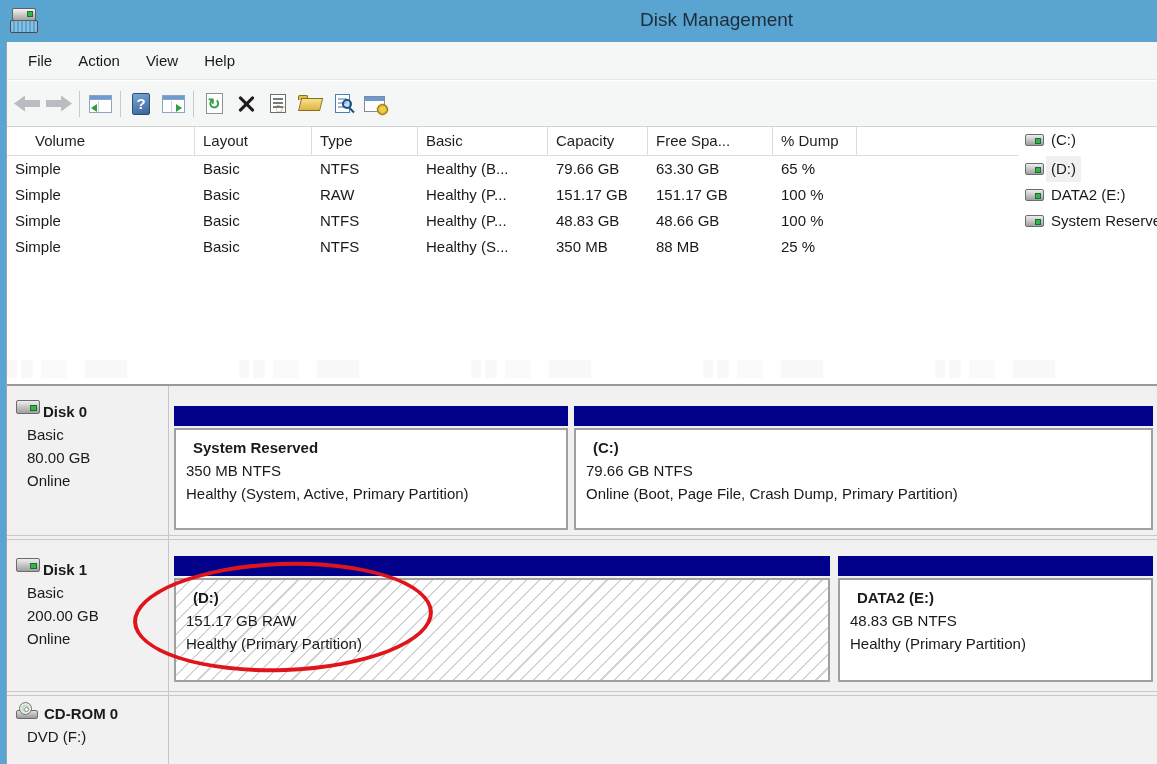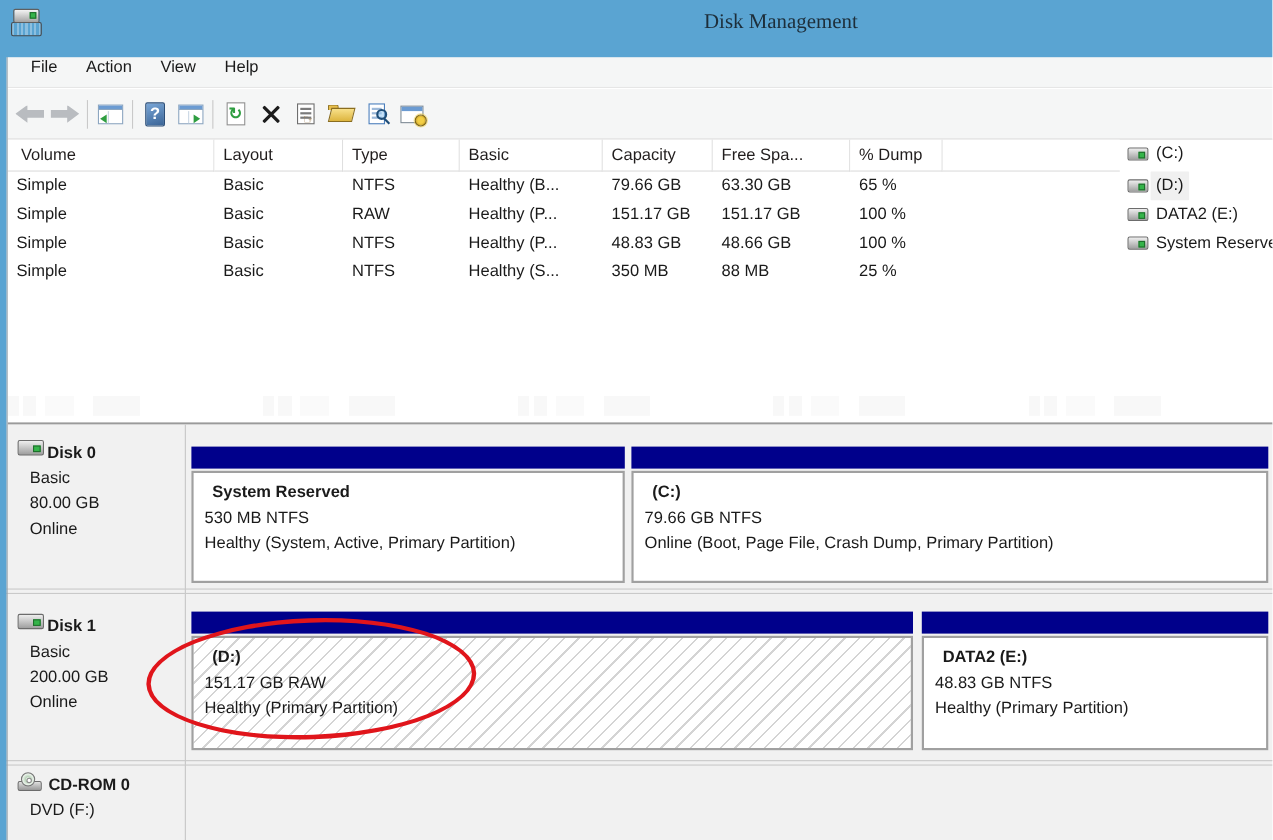--- a/index.html
+++ b/index.html
@@ -7,7 +7,7 @@
   .window { position:relative; width:1157px; height:764px; background:#fff; overflow:hidden; font-size:15px; color:#1a1a1a; }
 
   
-  .titlebar { position:absolute; left:0; top:0; width:1157px; height:52px; background:#5aa4d2; z-index:40;font-family:Liberation Serif, serif; }
+  .titlebar { position:absolute; left:0; top:0; width:1157px; height:42px; background:#5aa4d2; z-index:40; }
   .title-text { position:absolute; left:640px; top:9px; font-size:19px; color:#1d2e3a; }
   .win-left { position:absolute; left:0; top:0; width:6px; height:764px; background:#5aa4d2; z-index:30; }
   .win-left-line { position:absolute; left:6px; top:42px; width:1px; height:722px; background:#97a4ad; z-index:30; }

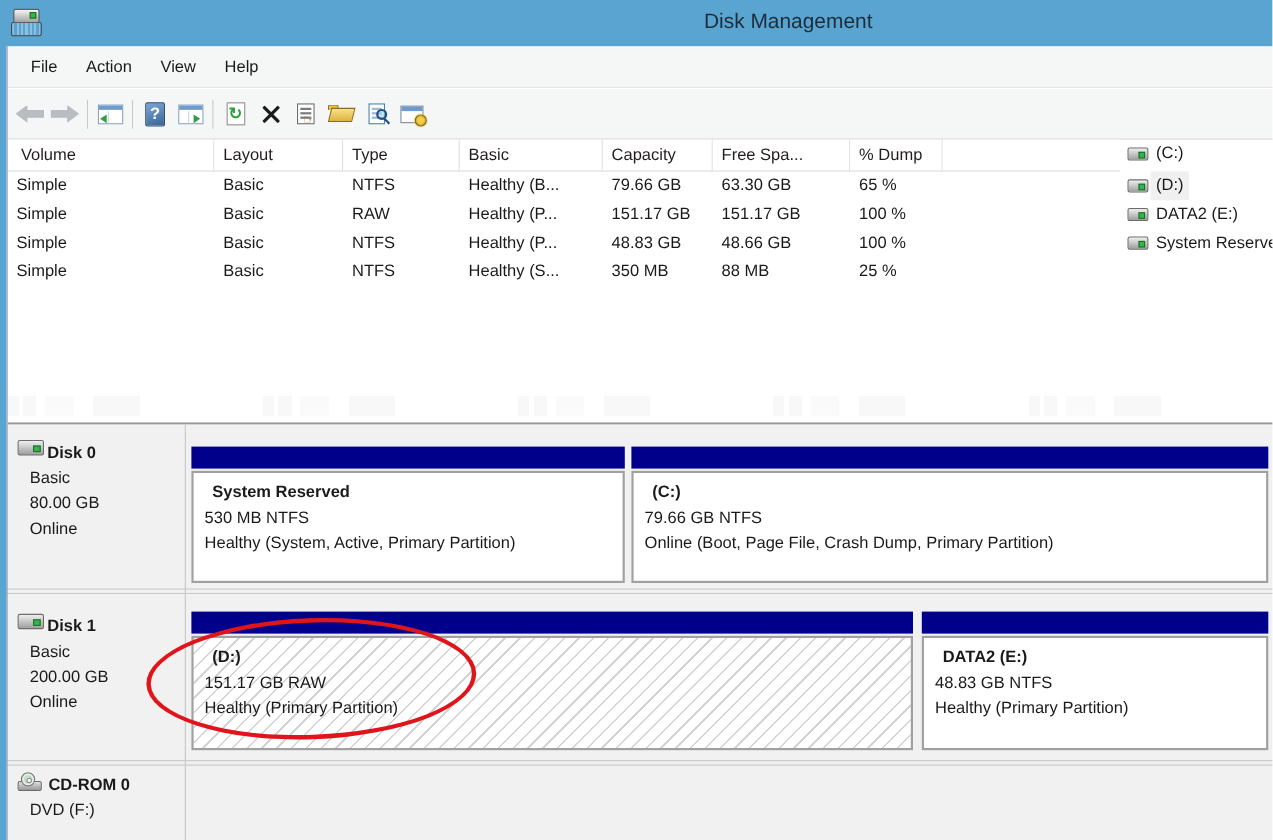--- a/index.html
+++ b/index.html
@@ -59,7 +59,7 @@
   .list-pane { position:absolute; left:7px; top:127px; width:1150px; height:257px; background:#fff; }
   .vtable { display:grid; grid-template-columns:188px 117px 106px 130px 100px 125px 84px 161px 139px; }
   .vh { height:29px; line-height:28px; border-right:1px solid #dcdcdc; border-bottom:1px solid #dcdcdc; padding-left:8px; color:#211d1d; background:#fff; overflow:hidden; white-space:nowrap; }
-  .vh.first { padding-left:12px; }
+  .vh.first { padding-left:28px; }
   .vh.last { border-right:none; }
   .vc { height:26px; line-height:26px; padding-left:8px; white-space:nowrap; overflow:hidden; }
   .vc.name { display:flex; align-items:center; gap:7px; padding-left:7px; }

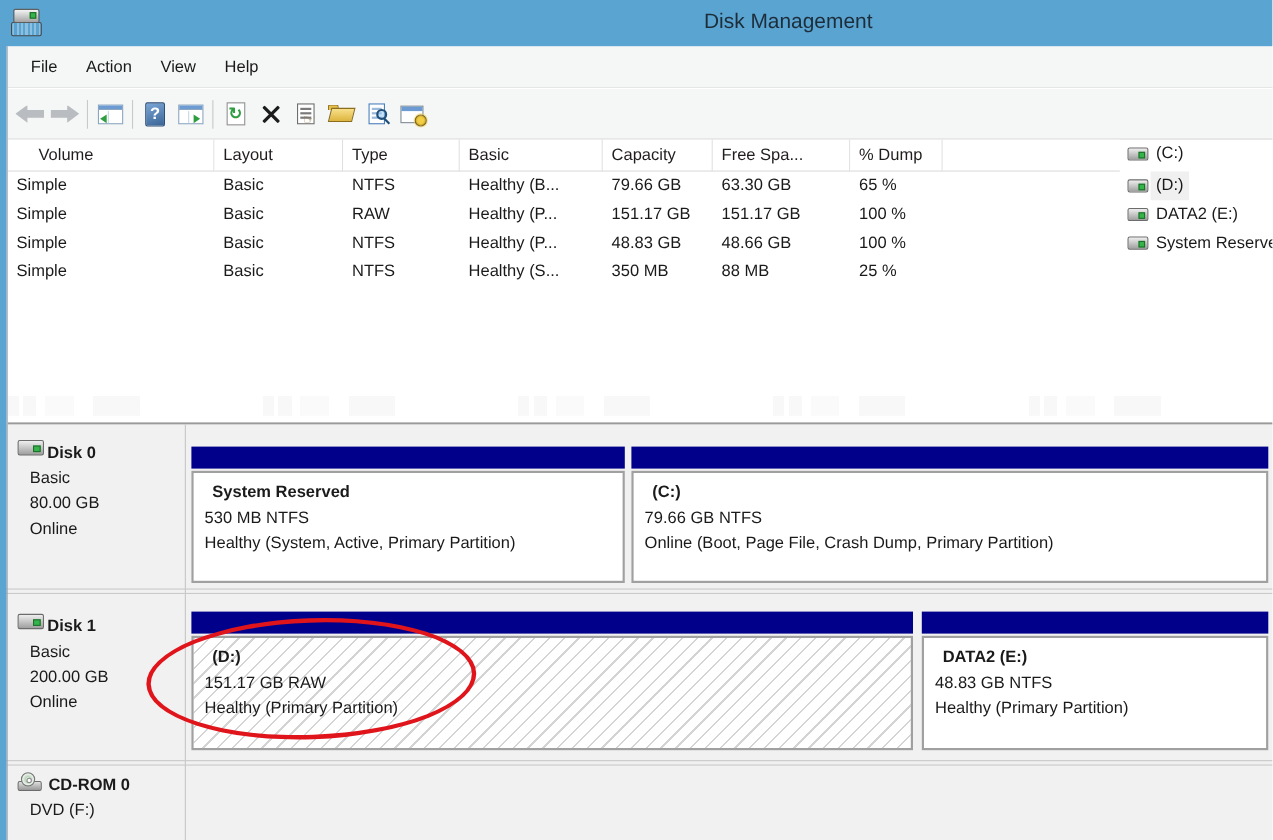--- a/index.html
+++ b/index.html
@@ -264,7 +264,7 @@
     <div class="pbar" style="left:174px; top:20px; width:394px;"></div>
     <div class="pbox" style="left:174px; top:42px; width:394px;">
       <div class="ptitle">System Reserved</div>
-      <div>530 MB NTFS</div>
+      <div>350 MB NTFS</div>
       <div>Healthy (System, Active, Primary Partition)</div>
     </div>
     <div class="pbar" style="left:574px; top:20px; width:579px;"></div>

